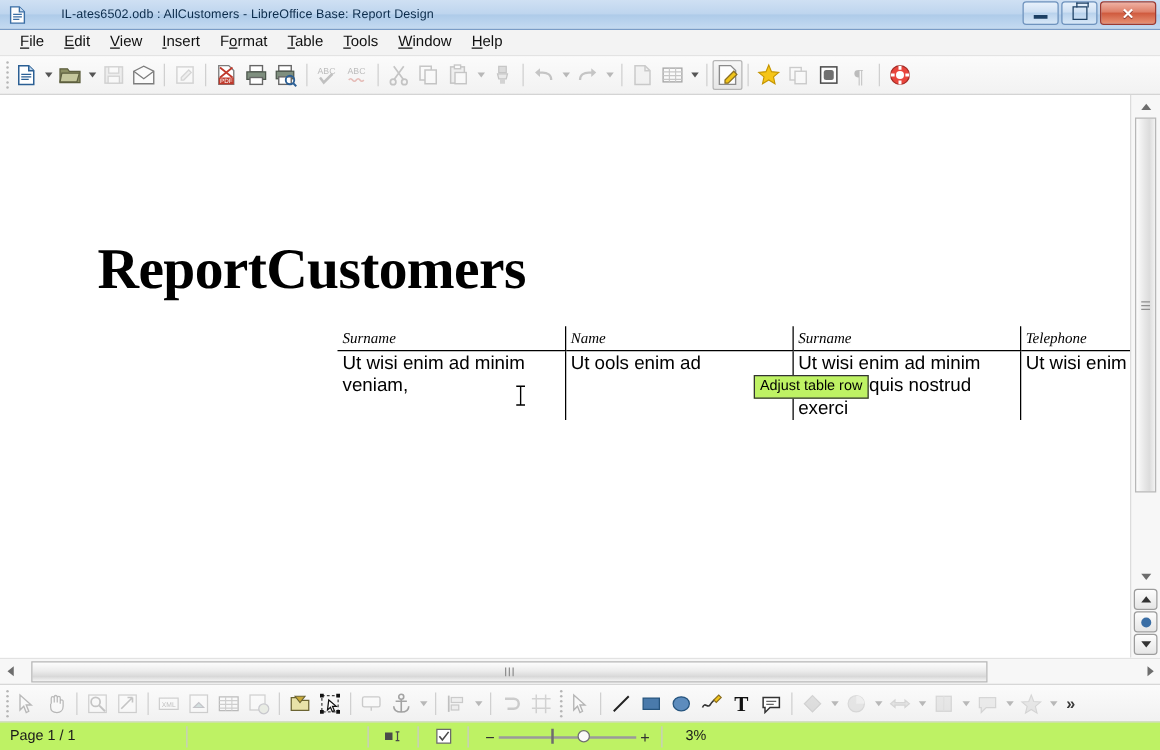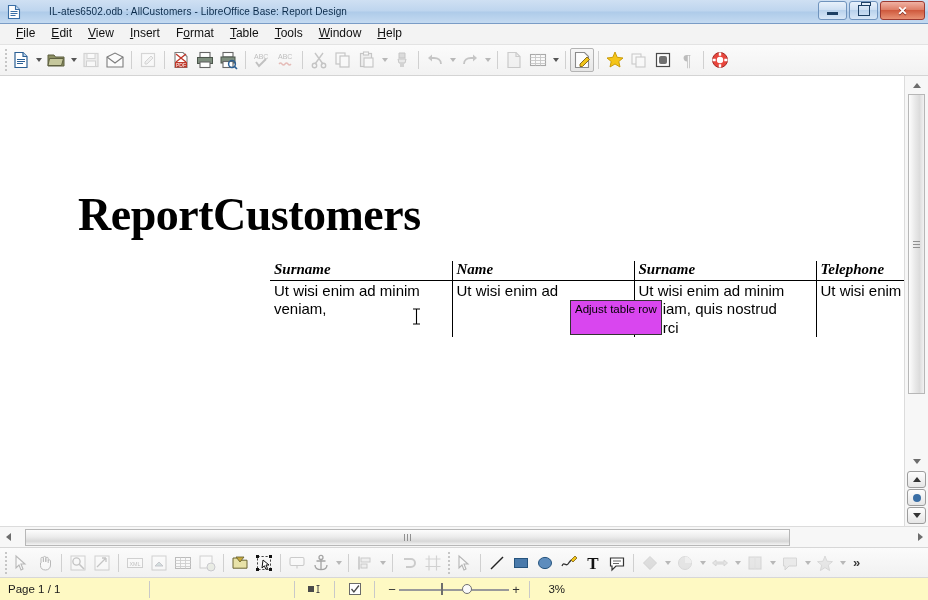--- a/index.html
+++ b/index.html
@@ -164,9 +164,9 @@
   .rtable col.c4 { width: 104px; }
   .rtable th {
     font-family: "Liberation Serif", serif;
-    font-weight: bold;
+    font-weight: normal;
     font-style: italic;
-    font-size: 15px;
+    font-size: 12px;
     color: #000;
     text-align: left;
     padding: 0 0 2px 4px;

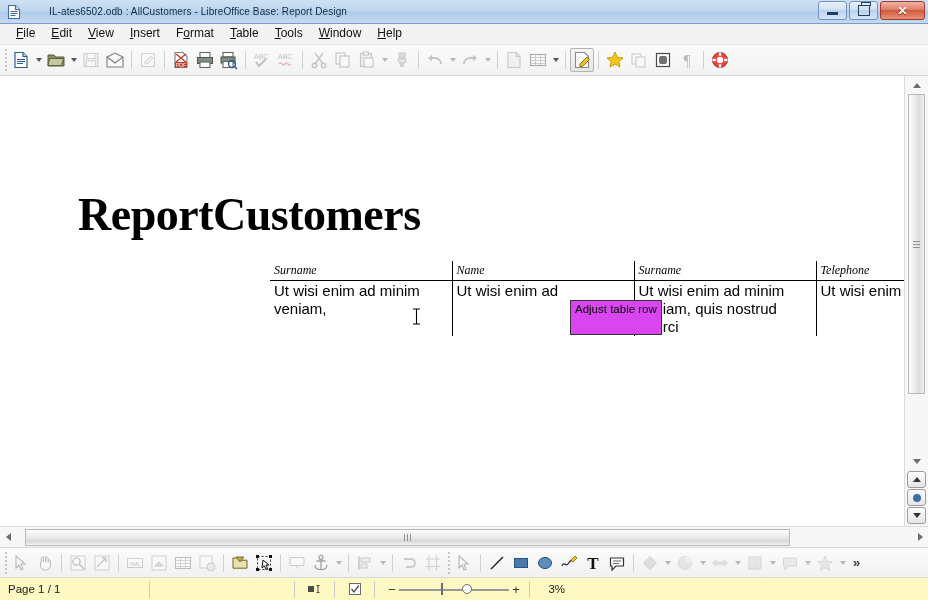--- a/index.html
+++ b/index.html
@@ -614,7 +614,7 @@
           <tr>
             <td class="first noline">Ut wisi enim ad minim
 veniam,</td>
-            <td class="noline">Ut wisi enim ad</td>
+            <td class="noline">Ut ools enim ad</td>
             <td class="noline">Ut wisi enim ad minim
 veniam, quis nostrud
 exerci</td>

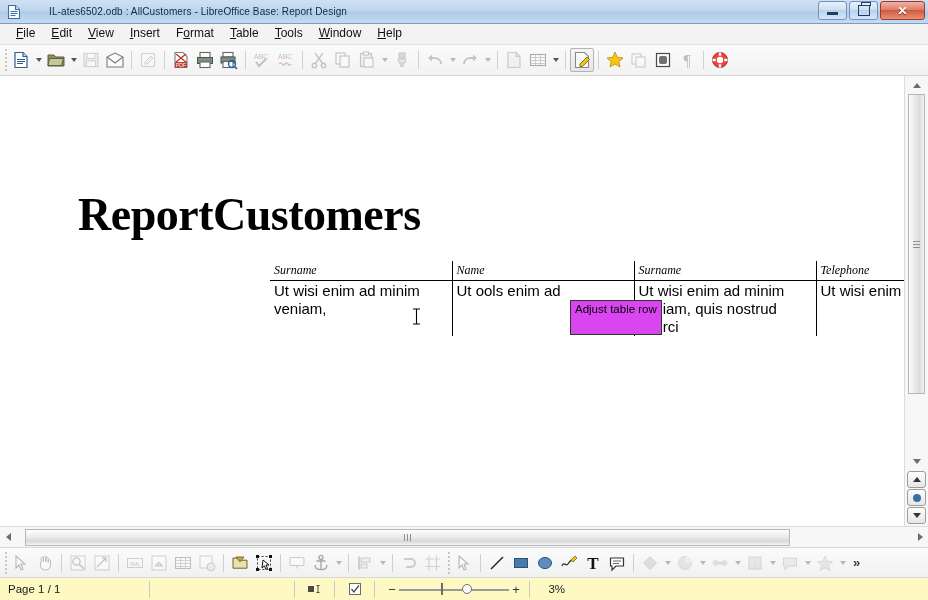--- a/index.html
+++ b/index.html
@@ -195,12 +195,12 @@
 
   .tooltip {
     position: absolute;
-    left: 570px; top: 224px;
-    background: #d946ef;
+    left: 603px; top: 224px;
+    background: #bef264;
     border: 1px solid #333;
     font-size: 11.5px;
     color: #000;
-    padding: 1px 4px 18px 4px;
+    padding: 1px 4px 2px 4px;
     white-space: nowrap;
     line-height: 1.25;
     z-index: 40;

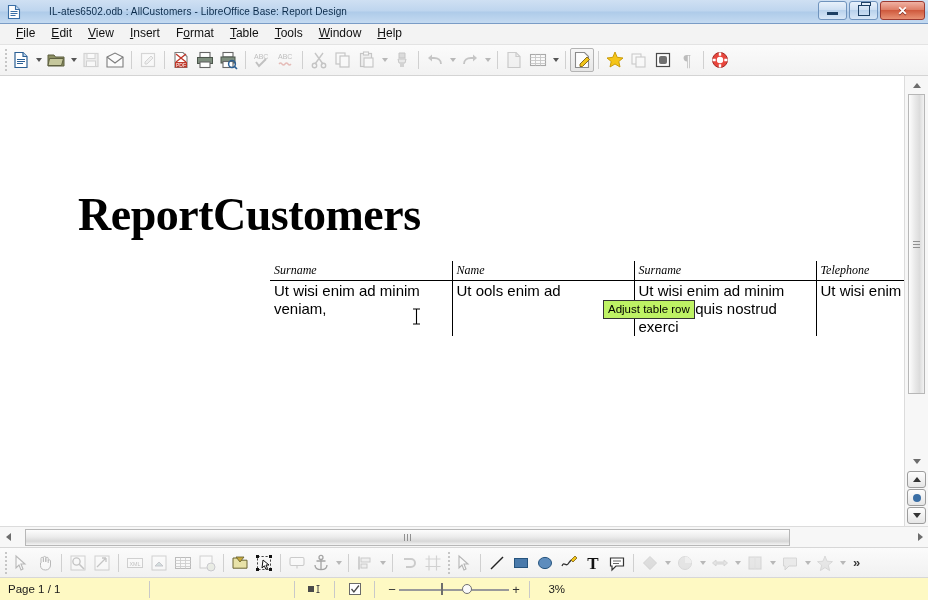--- a/index.html
+++ b/index.html
@@ -296,7 +296,7 @@
   
   .statusbar {
     height: 23px;
-    background: #fef9c3;
+    background: #bef264;
     border-top: 1px solid #d7d7d7;
     display: flex;
     align-items: center;

